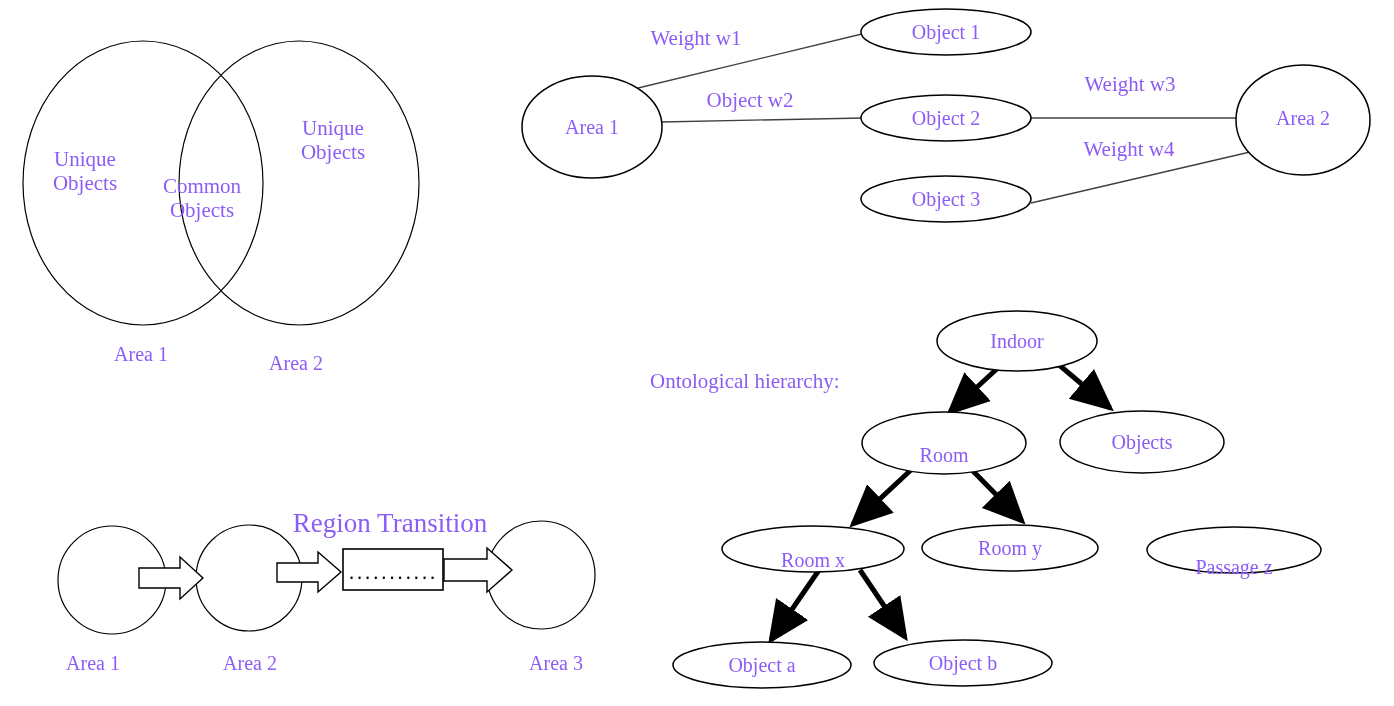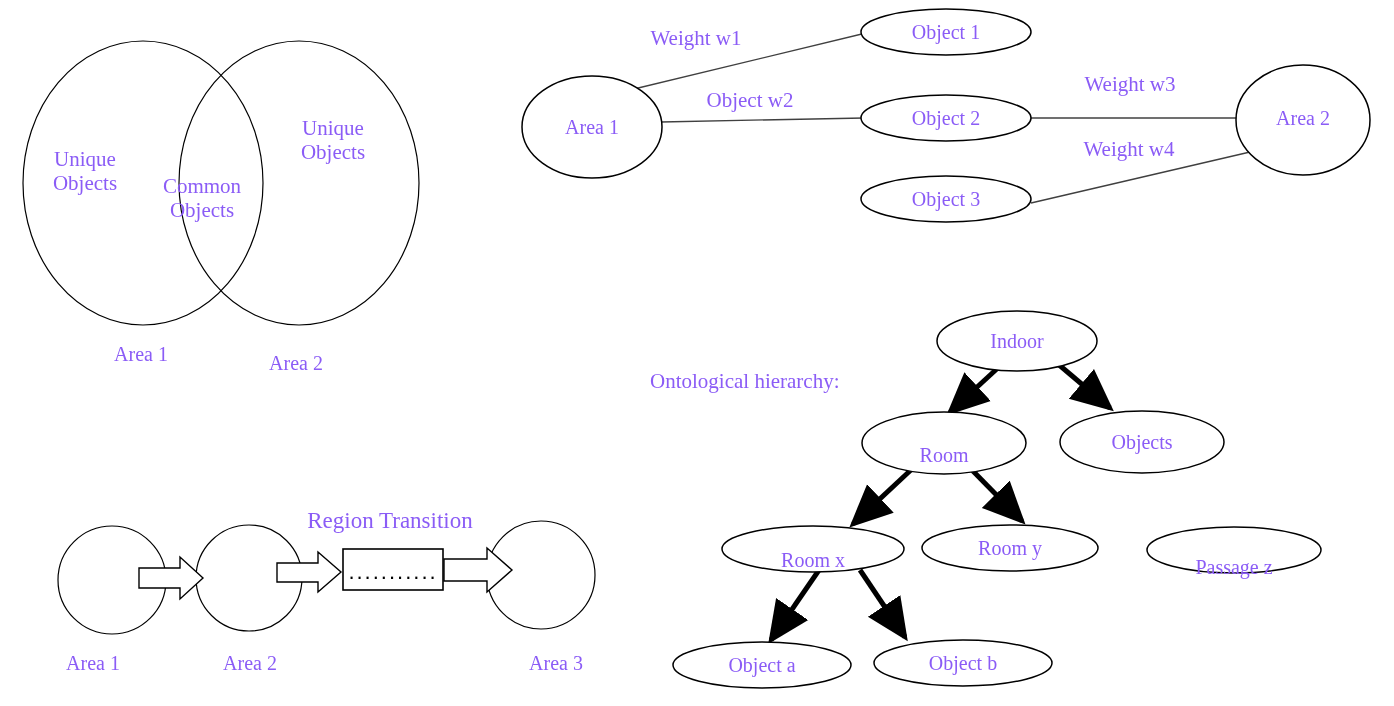--- a/index.html
+++ b/index.html
@@ -52,7 +52,7 @@
     margin-top: 43px;
   }
   .rt-text {
-    font-size: 23px;
+    font-size: 27px;
   }
   .dots {
     position: absolute;

